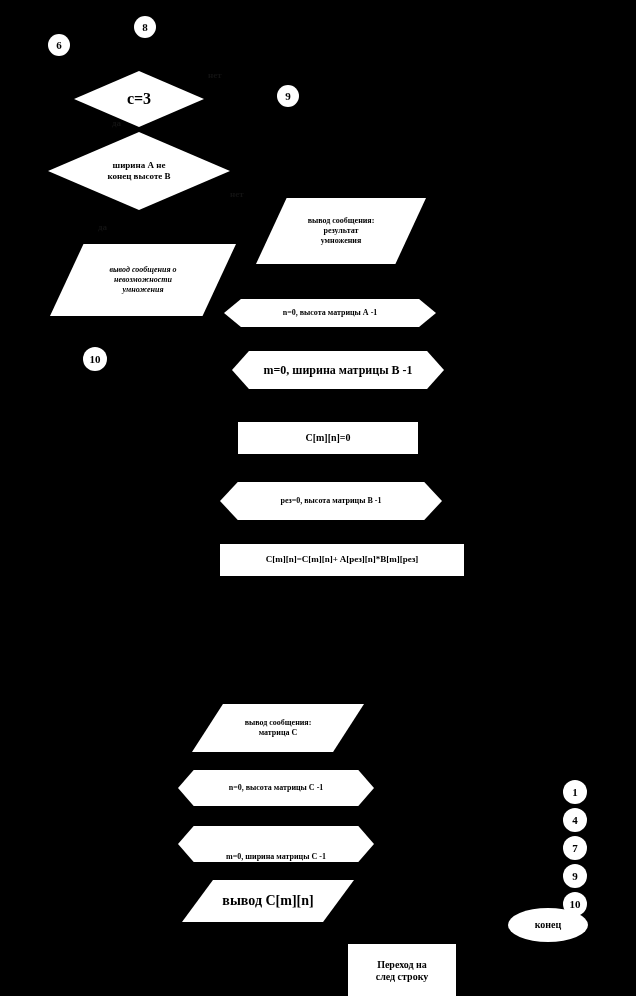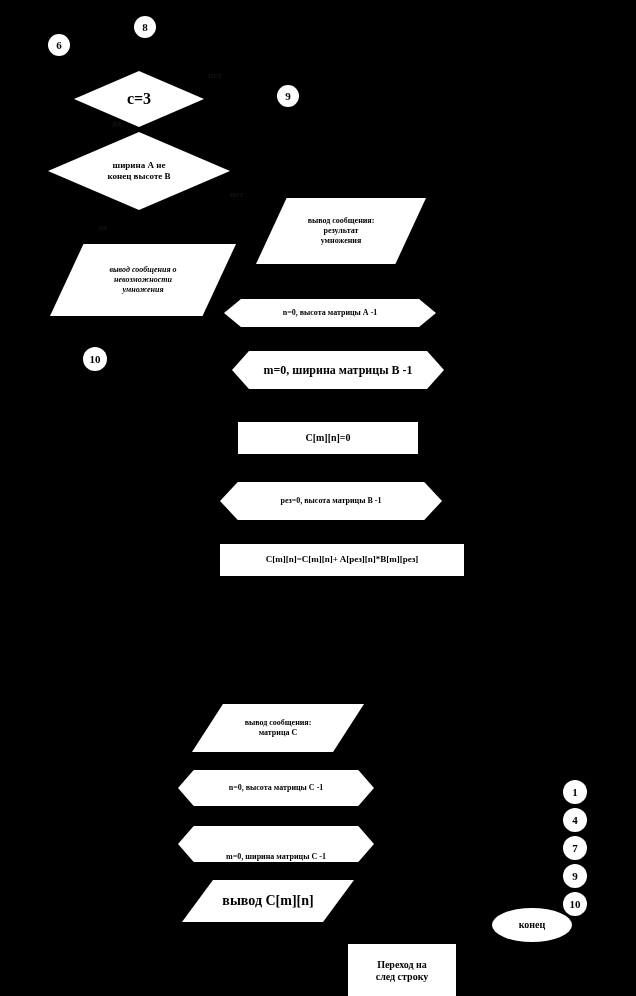--- a/index.html
+++ b/index.html
@@ -144,7 +144,7 @@
         <span class="txt">Переход на
 след строку</span>
       </div>
-      <div class="node ellipse" style="left: 492px; top: 908px; width: 80px; height: 34px; font-size: 10px;">
+      <div class="node ellipse" style="left: 508px; top: 908px; width: 80px; height: 34px; font-size: 10px;">
         <span class="txt">конец</span>
       </div>
     </div>

